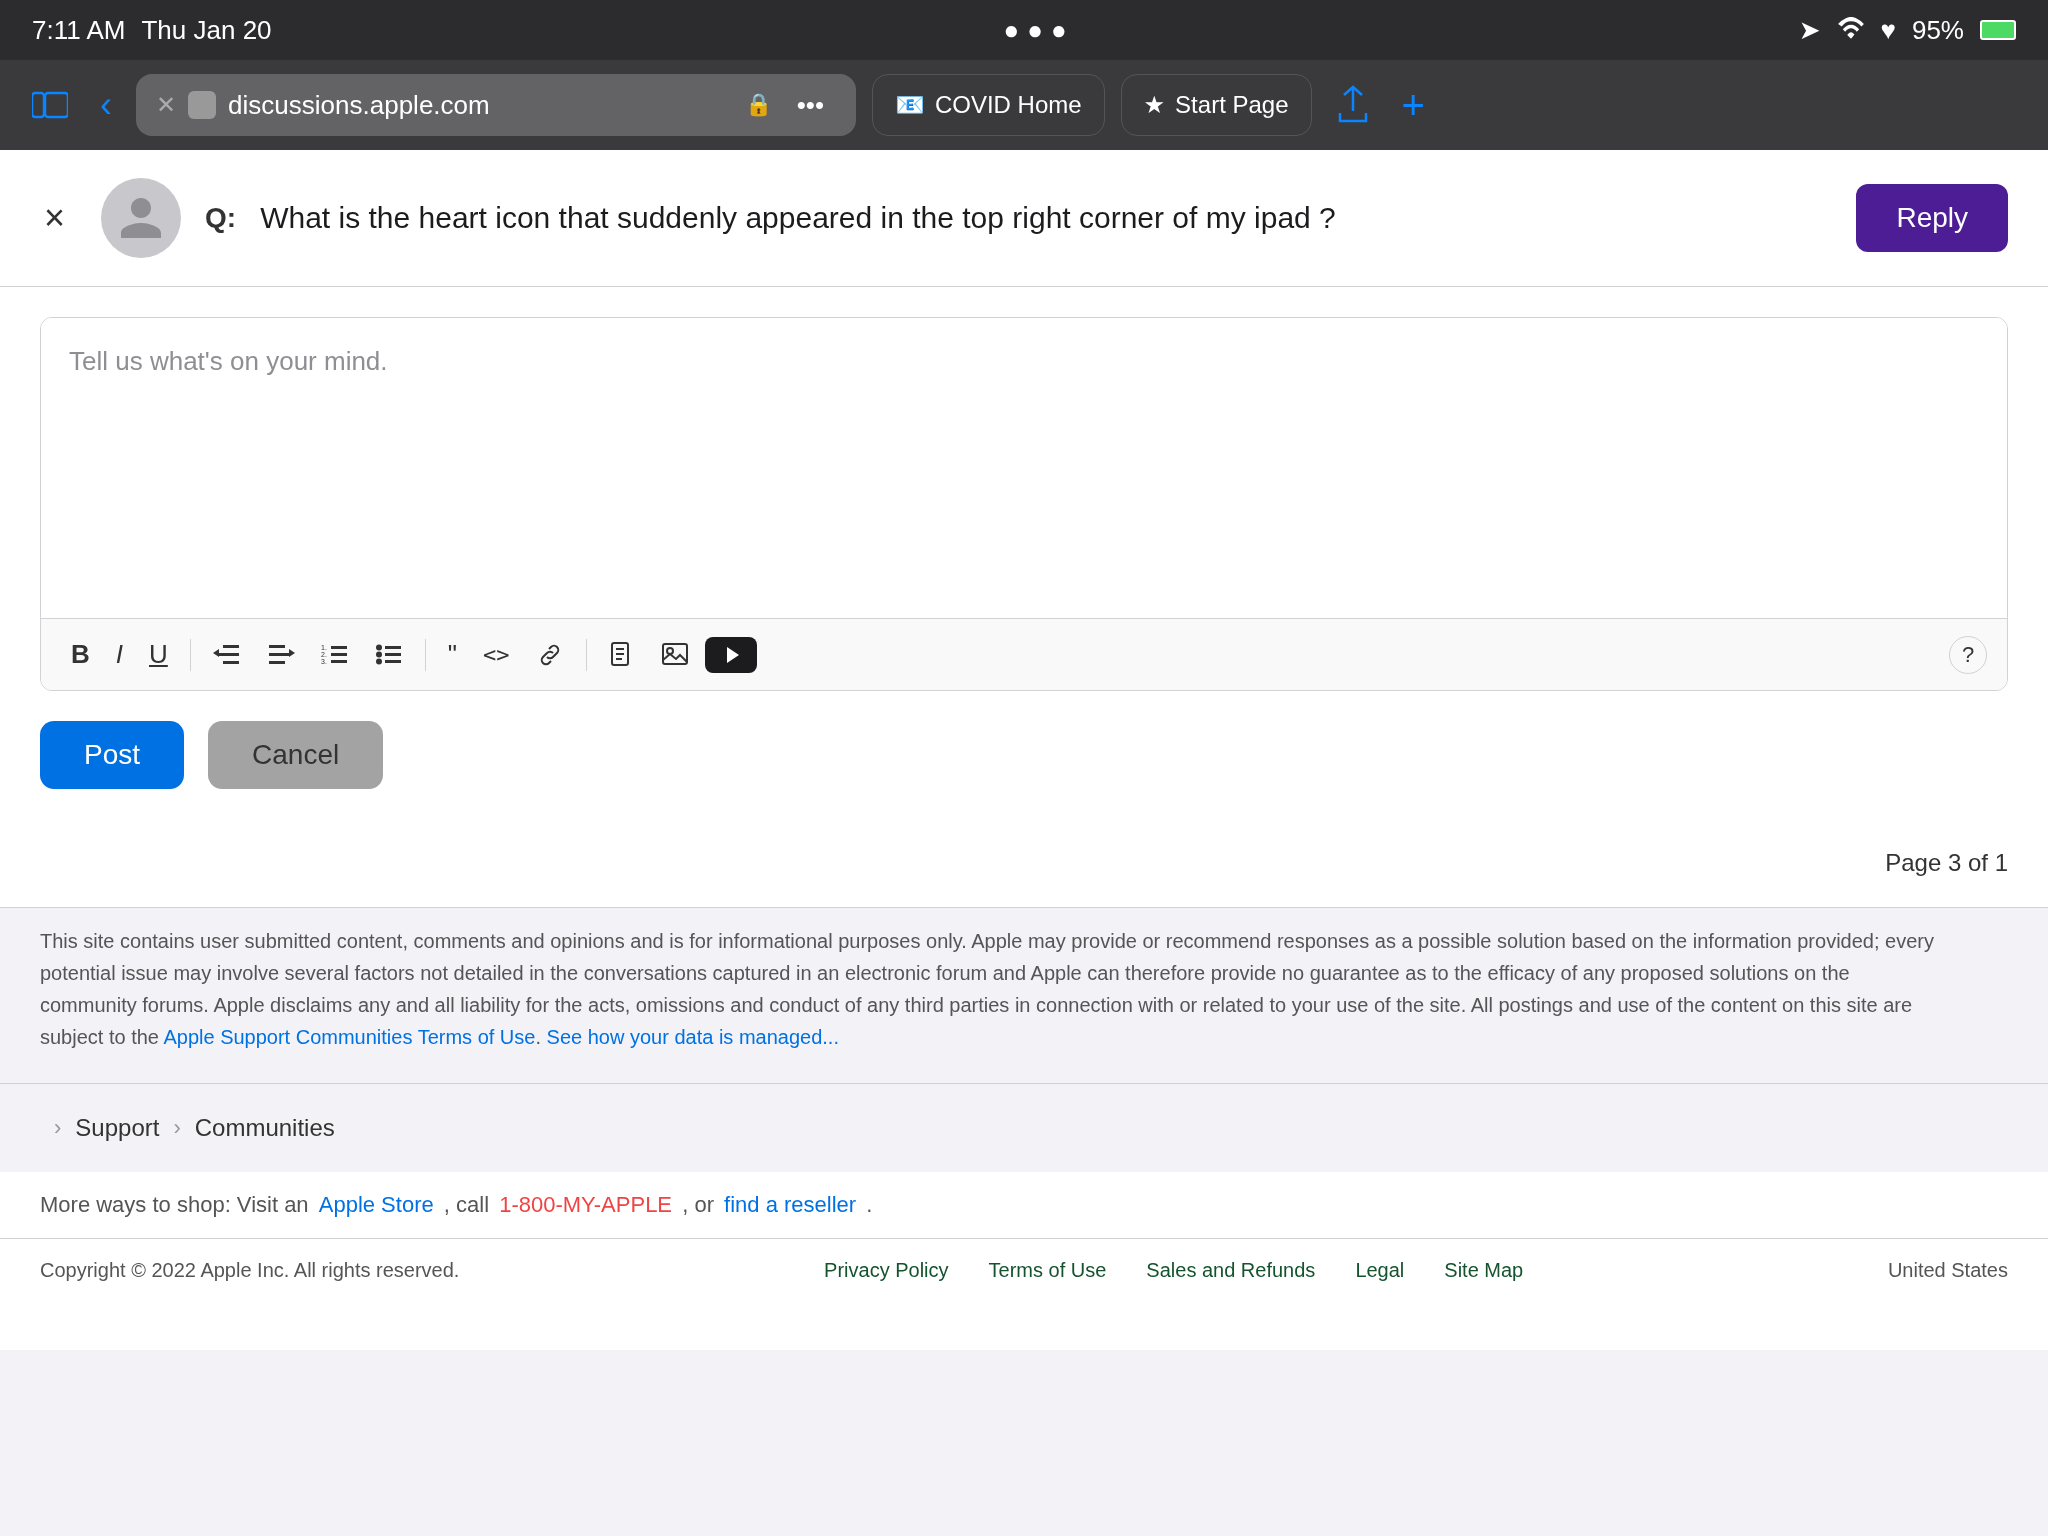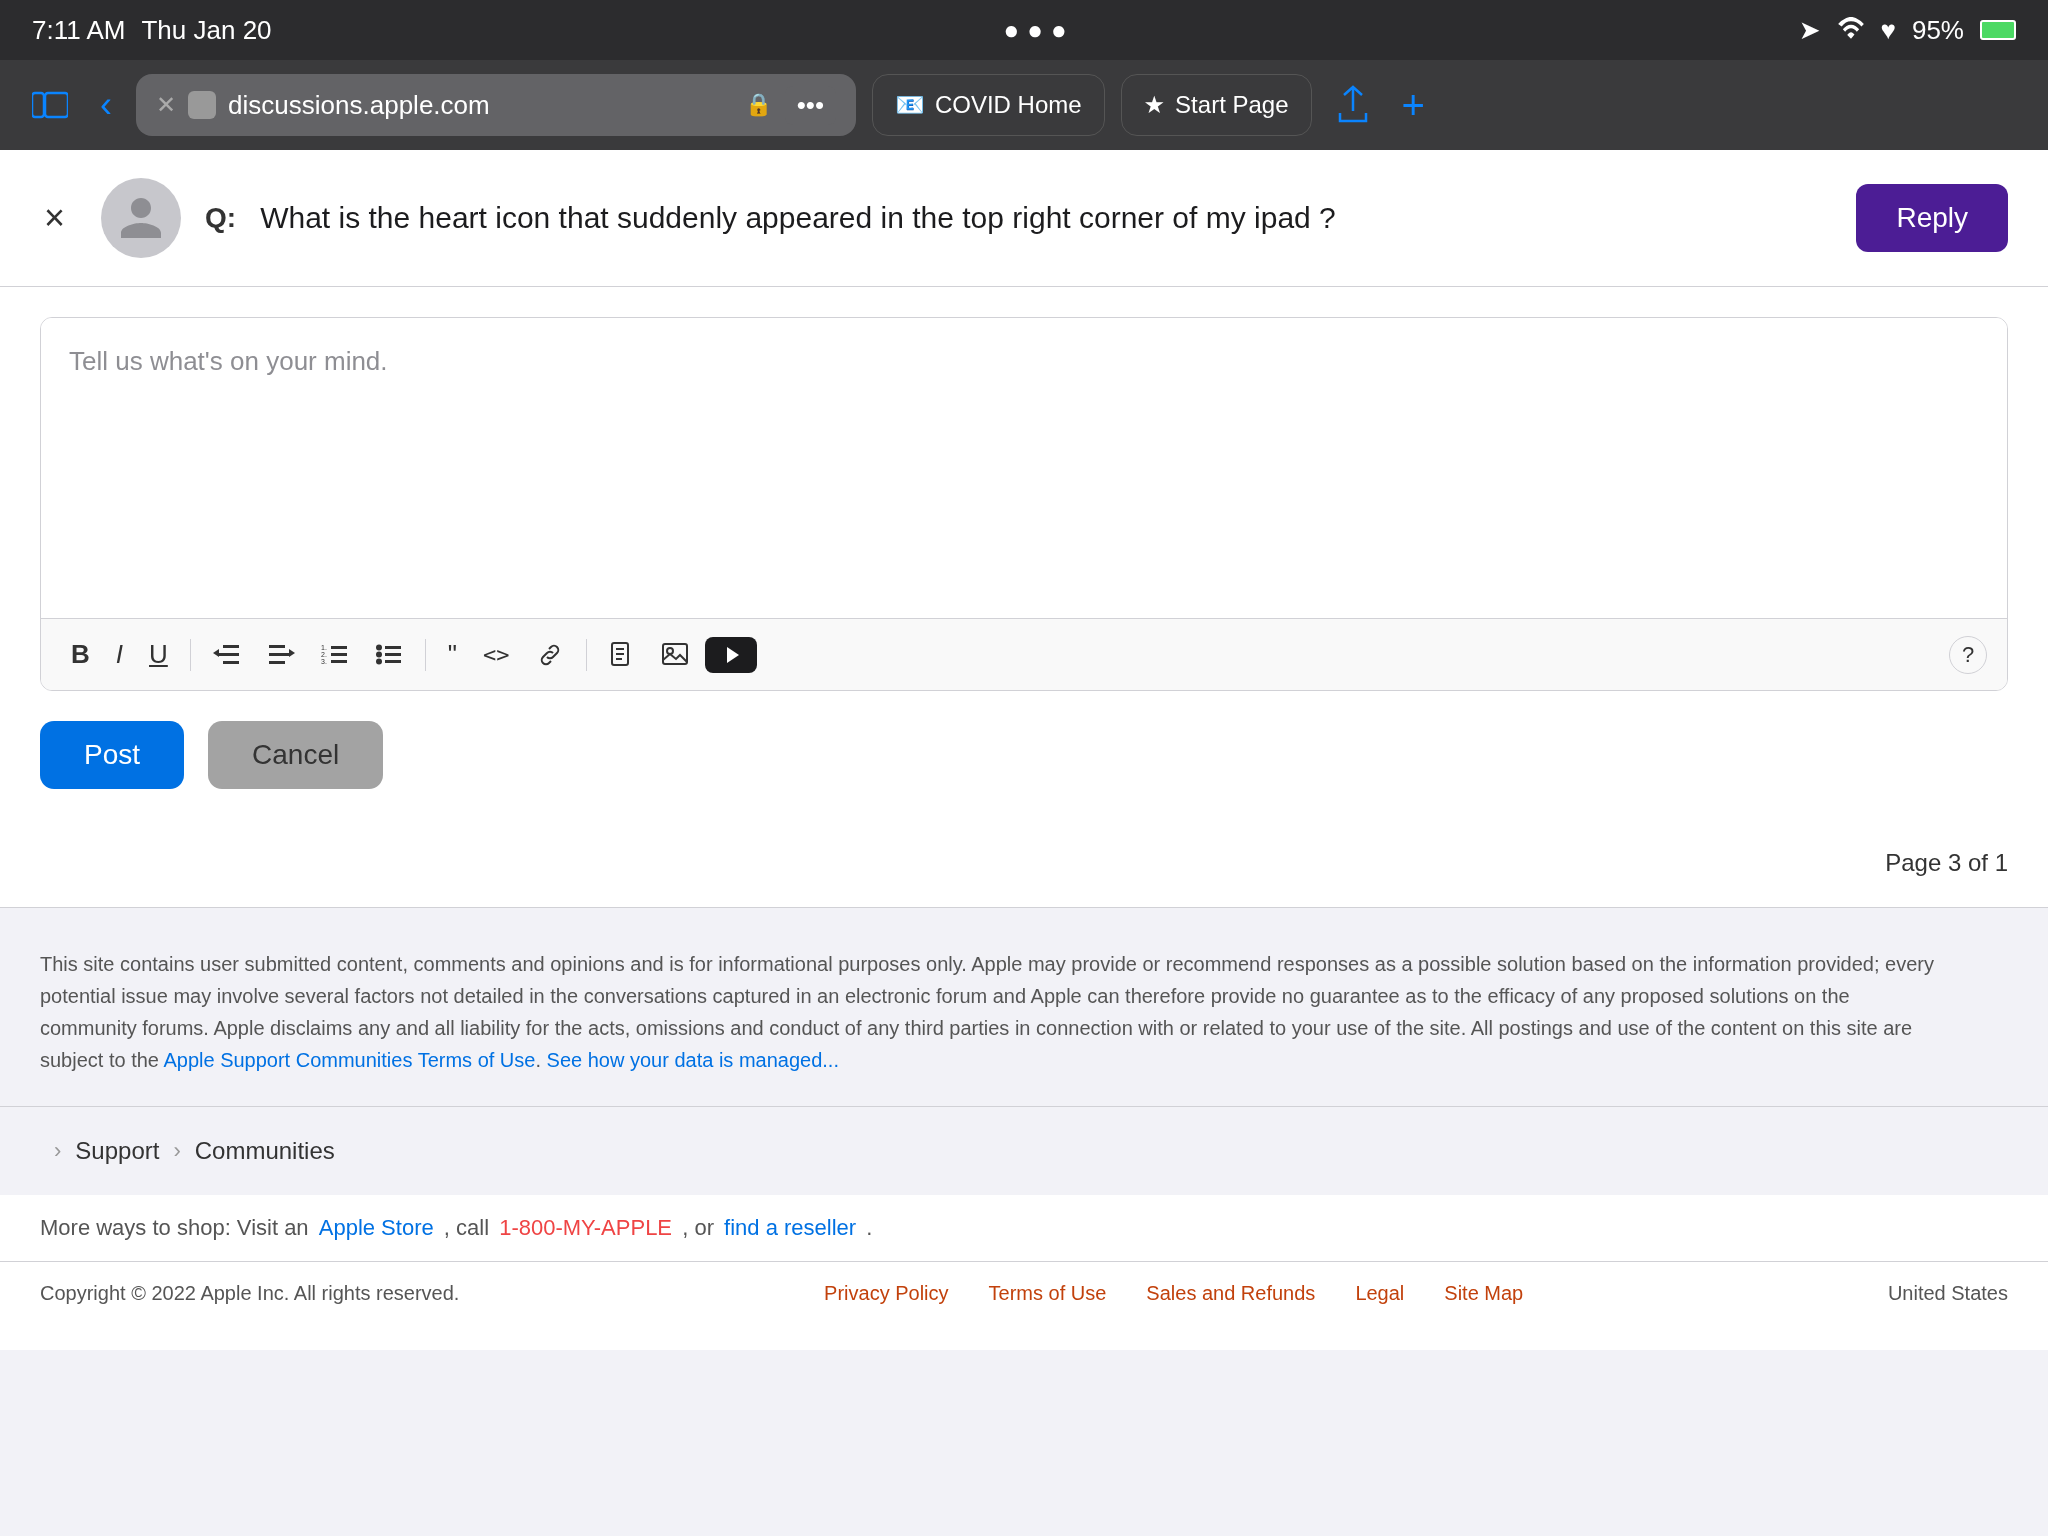--- a/index.html
+++ b/index.html
@@ -323,7 +323,7 @@
     .footer-disclaimer {
       background: #f2f2f7;
       border-top: 1px solid #d1d1d6;
-      padding: 40px 40px 30px;
+      padding: 17px 40px 30px;
     }
     .disclaimer-text {
       font-size: 20px;

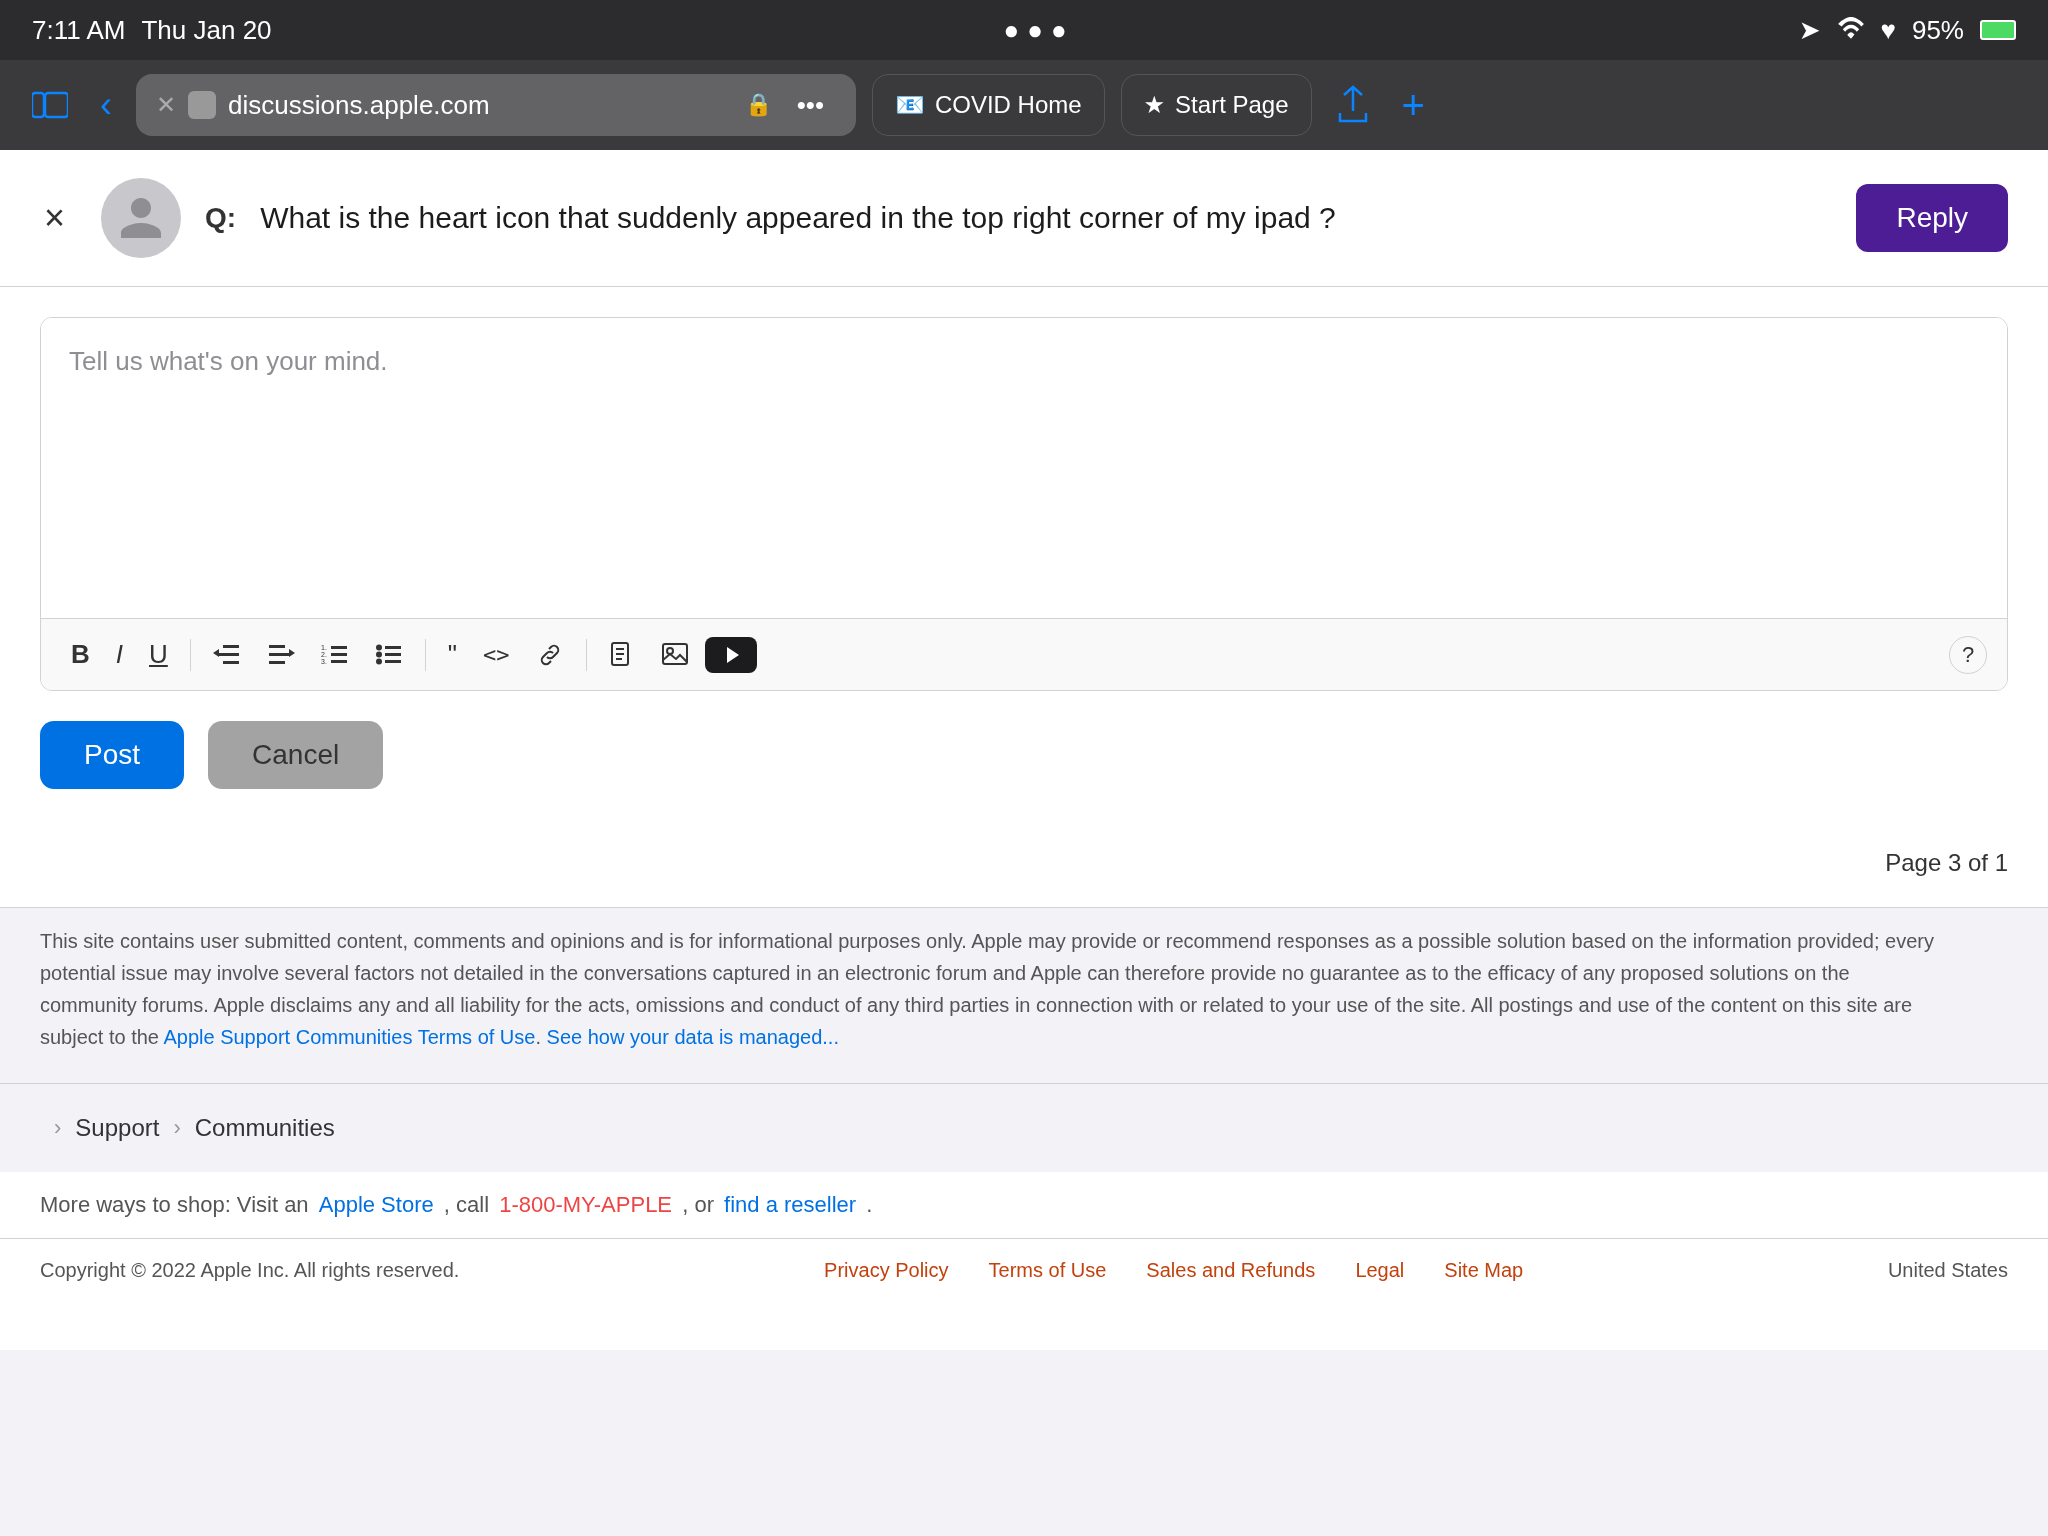--- a/index.html
+++ b/index.html
@@ -377,7 +377,7 @@
       gap: 40px;
     }
     .footer-link {
-      color: #c2410c;
+      color: #14532d;
       text-decoration: none;
     }
   </style>

